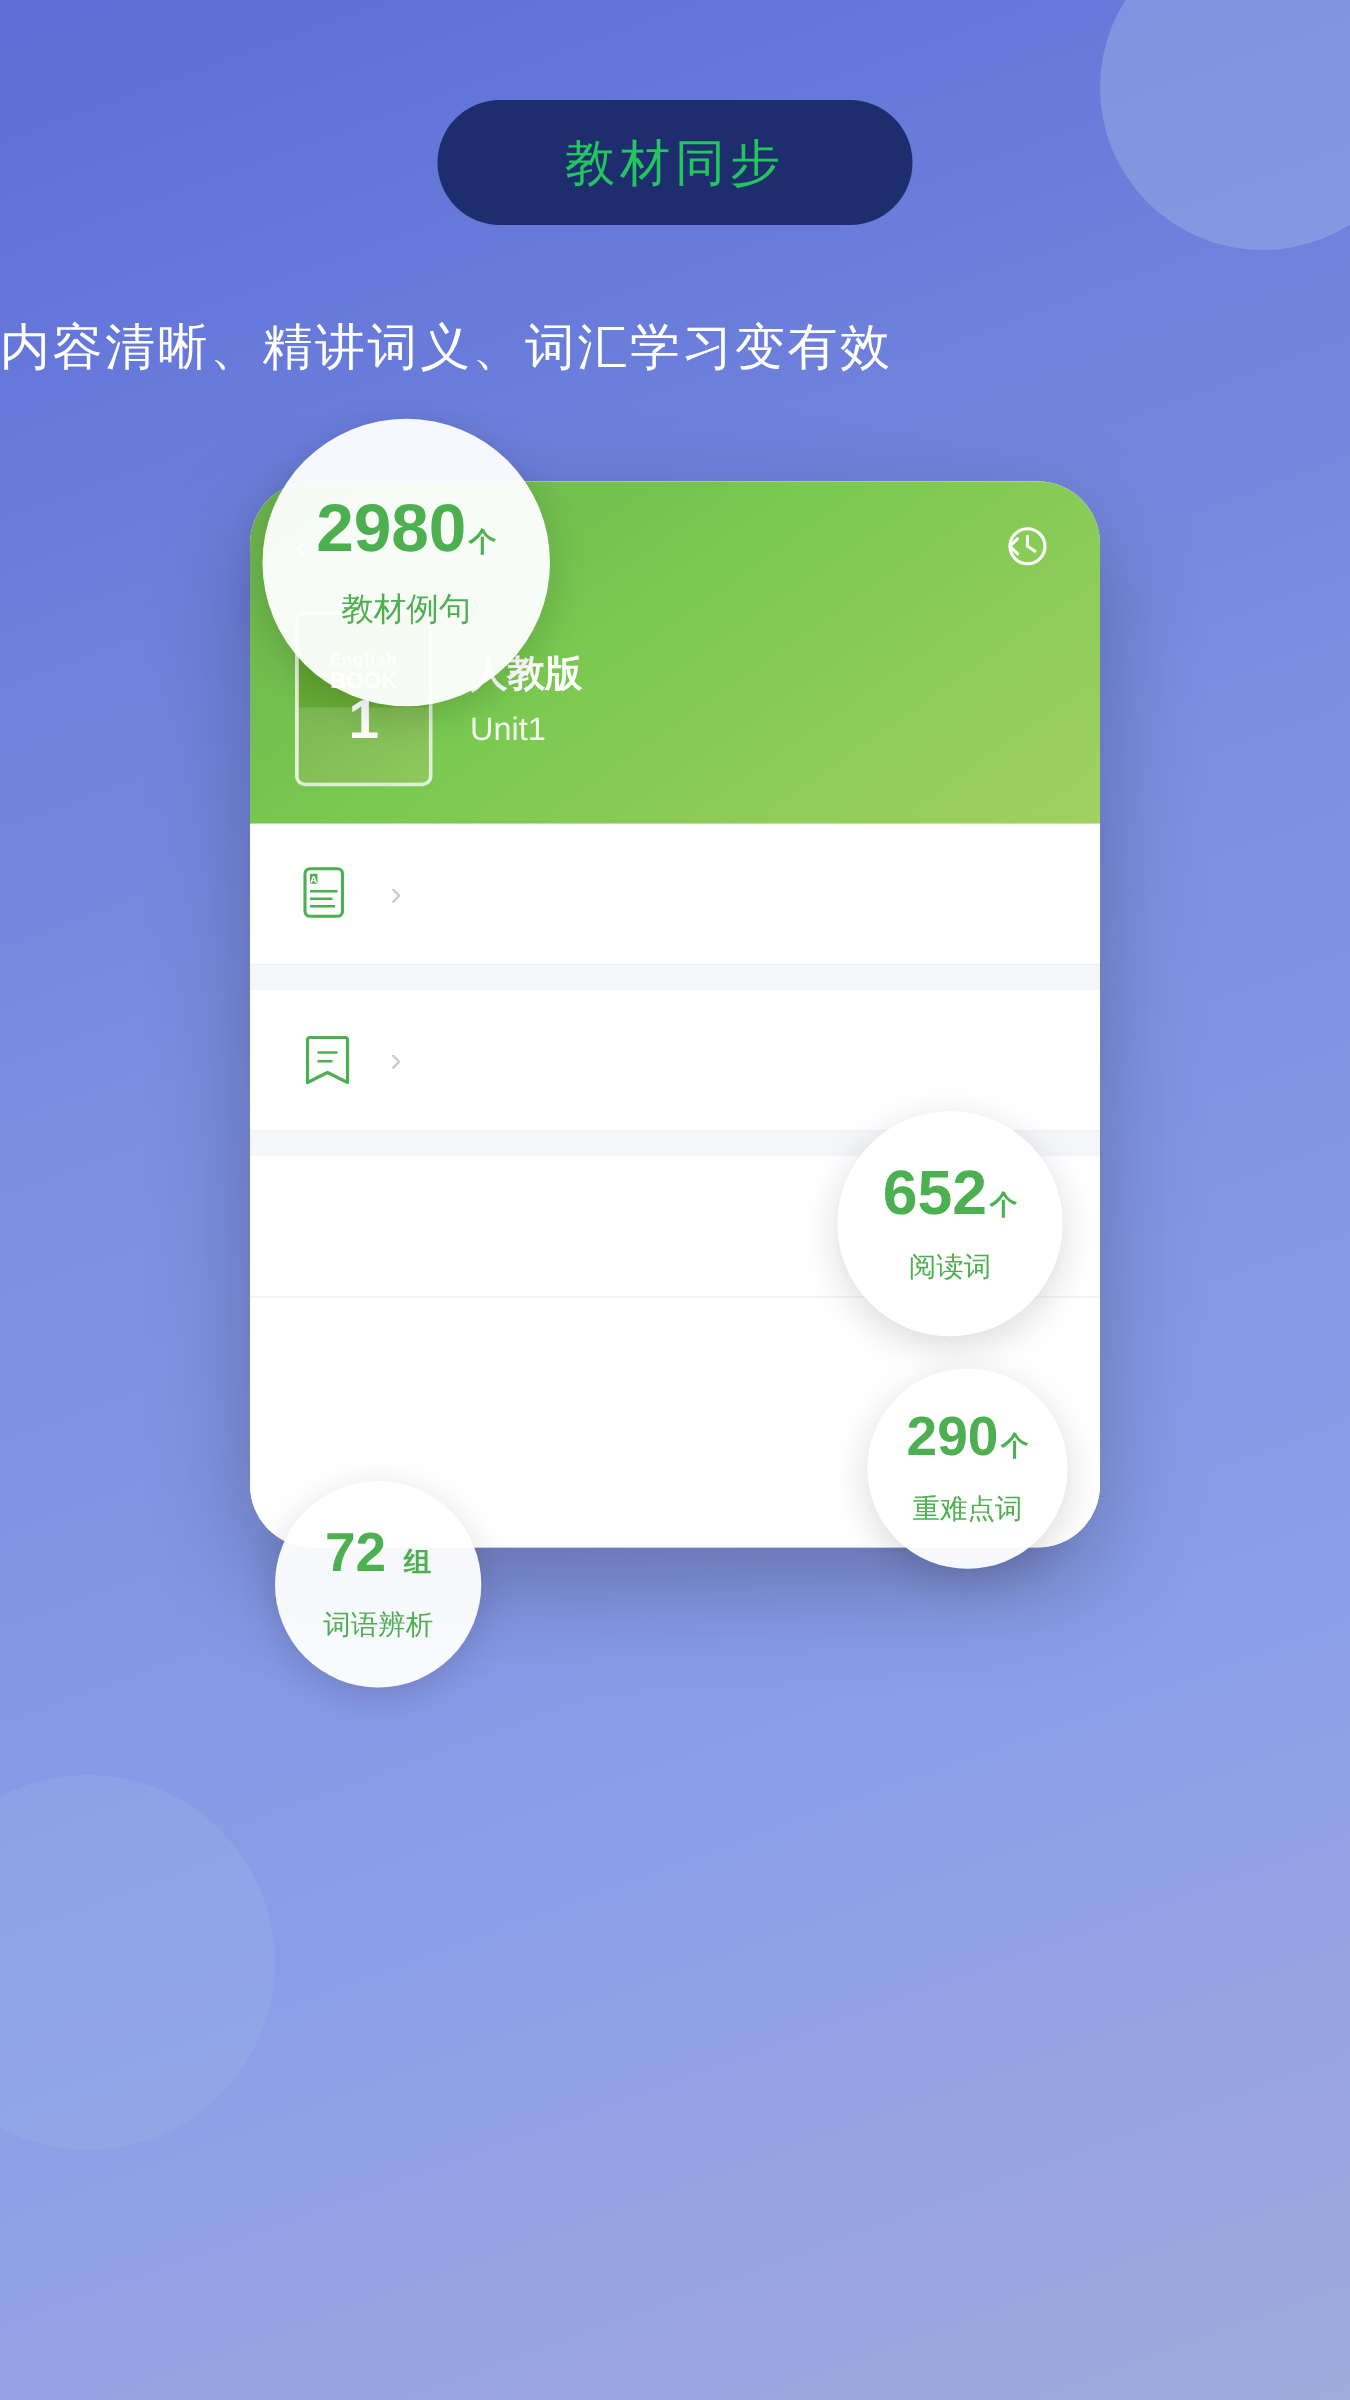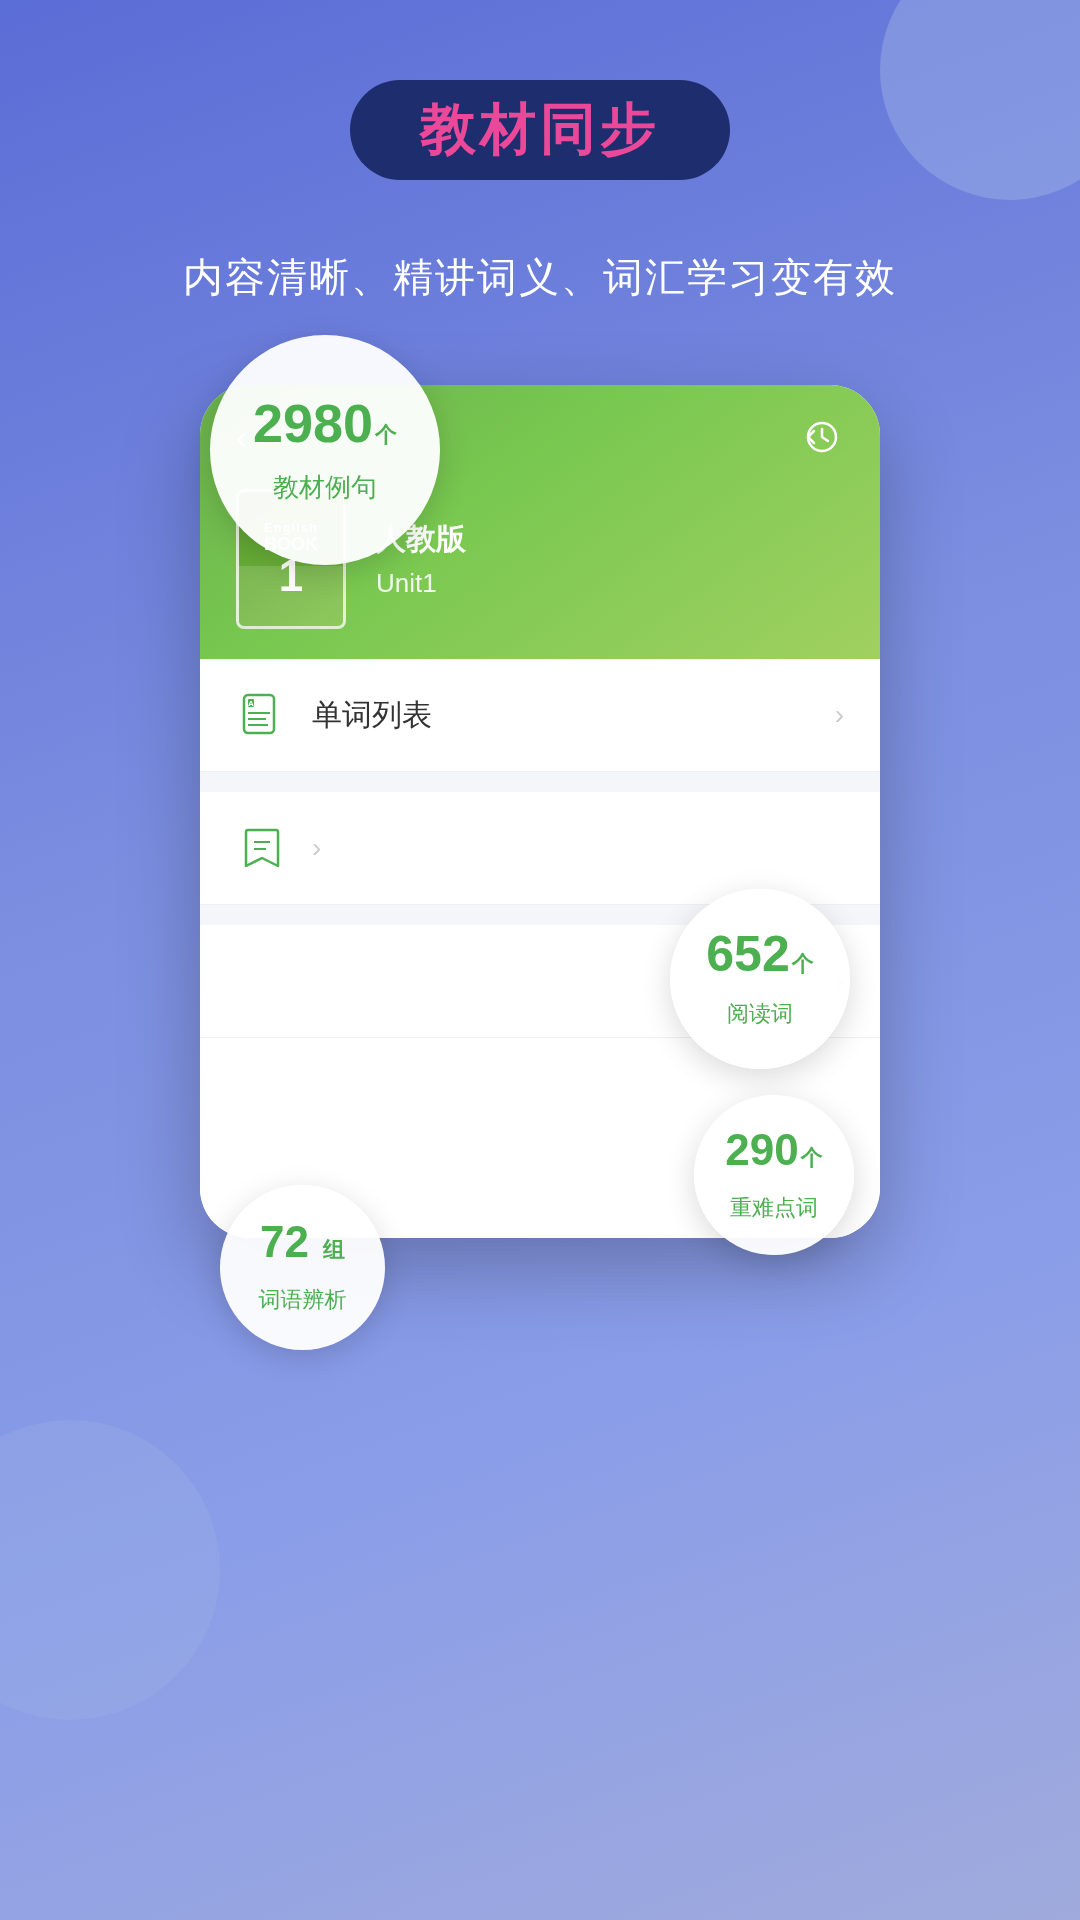--- a/index.html
+++ b/index.html
@@ -50,9 +50,9 @@
     }
 
     .header-pill-text {
-      font-size: 56px;
-      font-weight: 700;
-      color: #ec4899;
+      font-size: 40px;
+      font-weight: 400;
+      color: #22c55e;
       letter-spacing: 4px;
     }
 

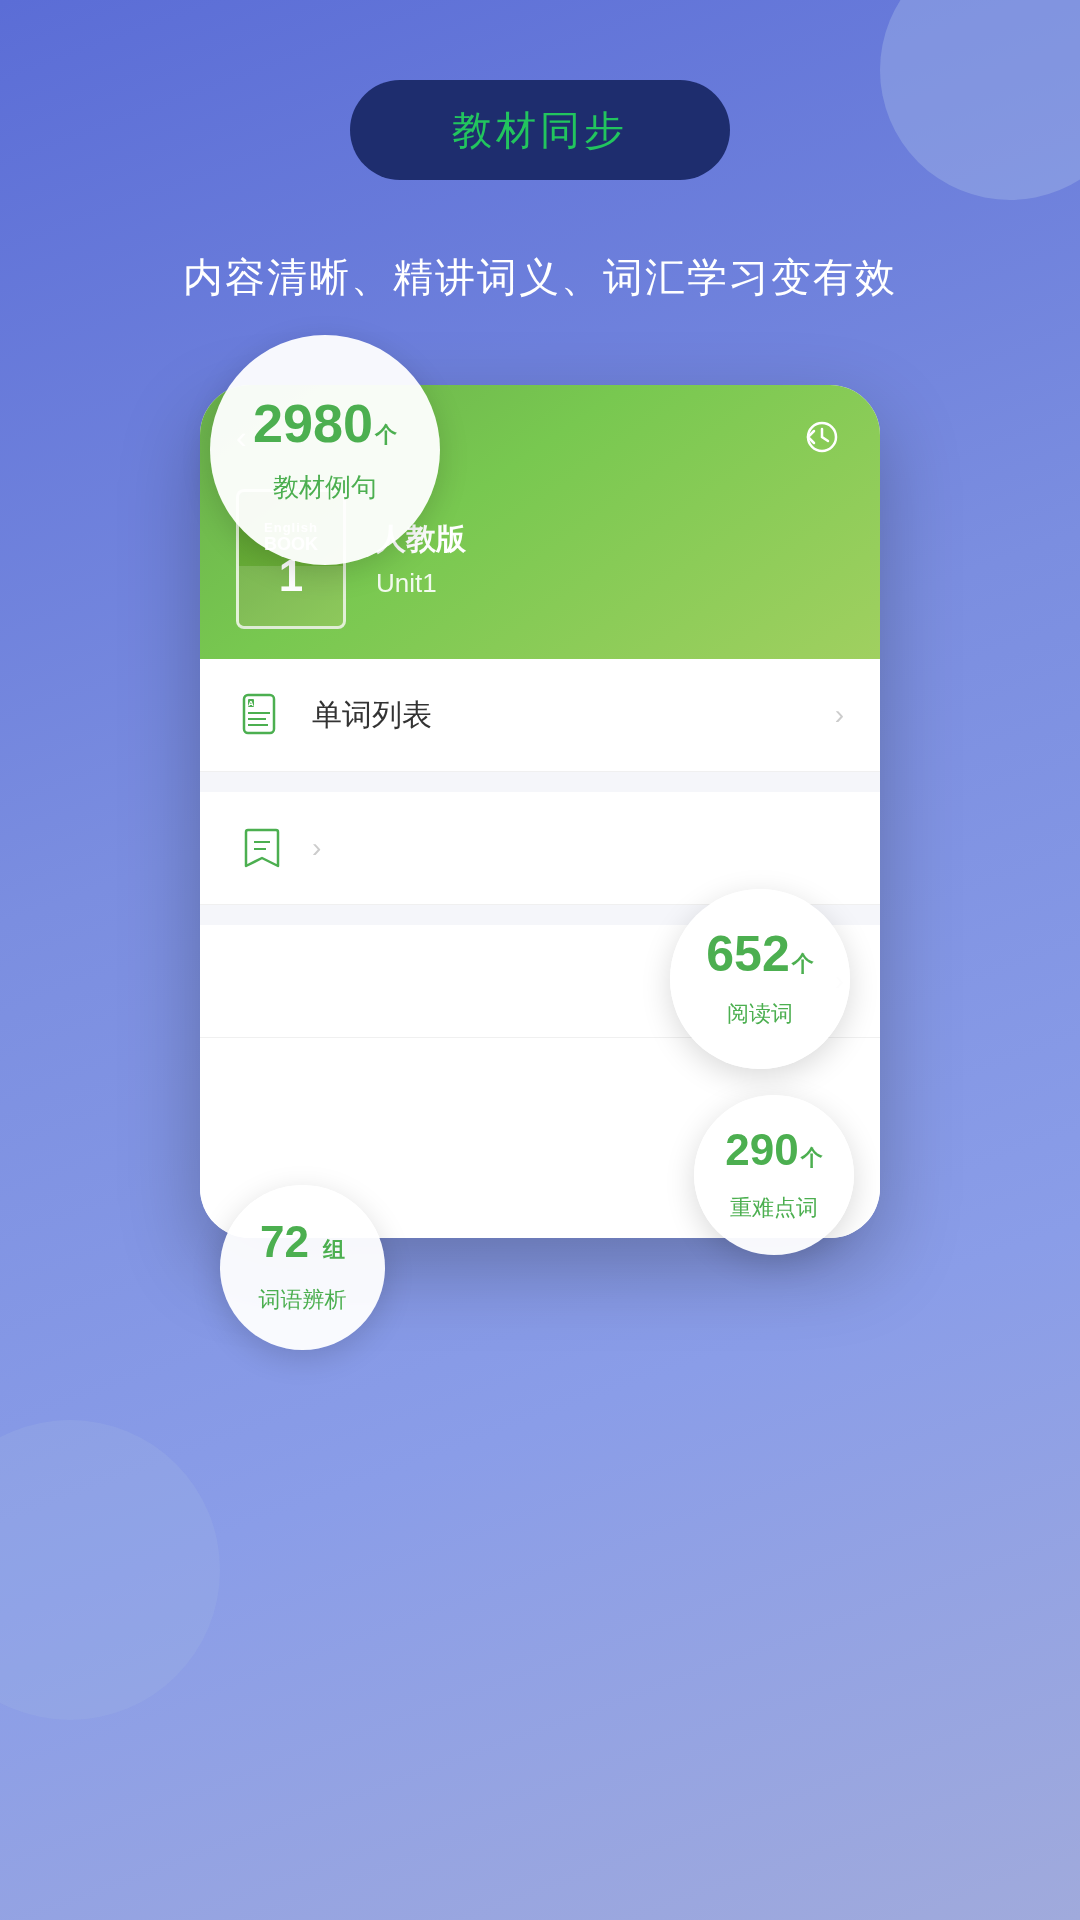--- a/index.html
+++ b/index.html
@@ -60,7 +60,6 @@
     .subtitle {
       position: relative;
       z-index: 10;
-      text-align: center;
       margin-top: 70px;
       font-size: 40px;
       font-weight: 500;

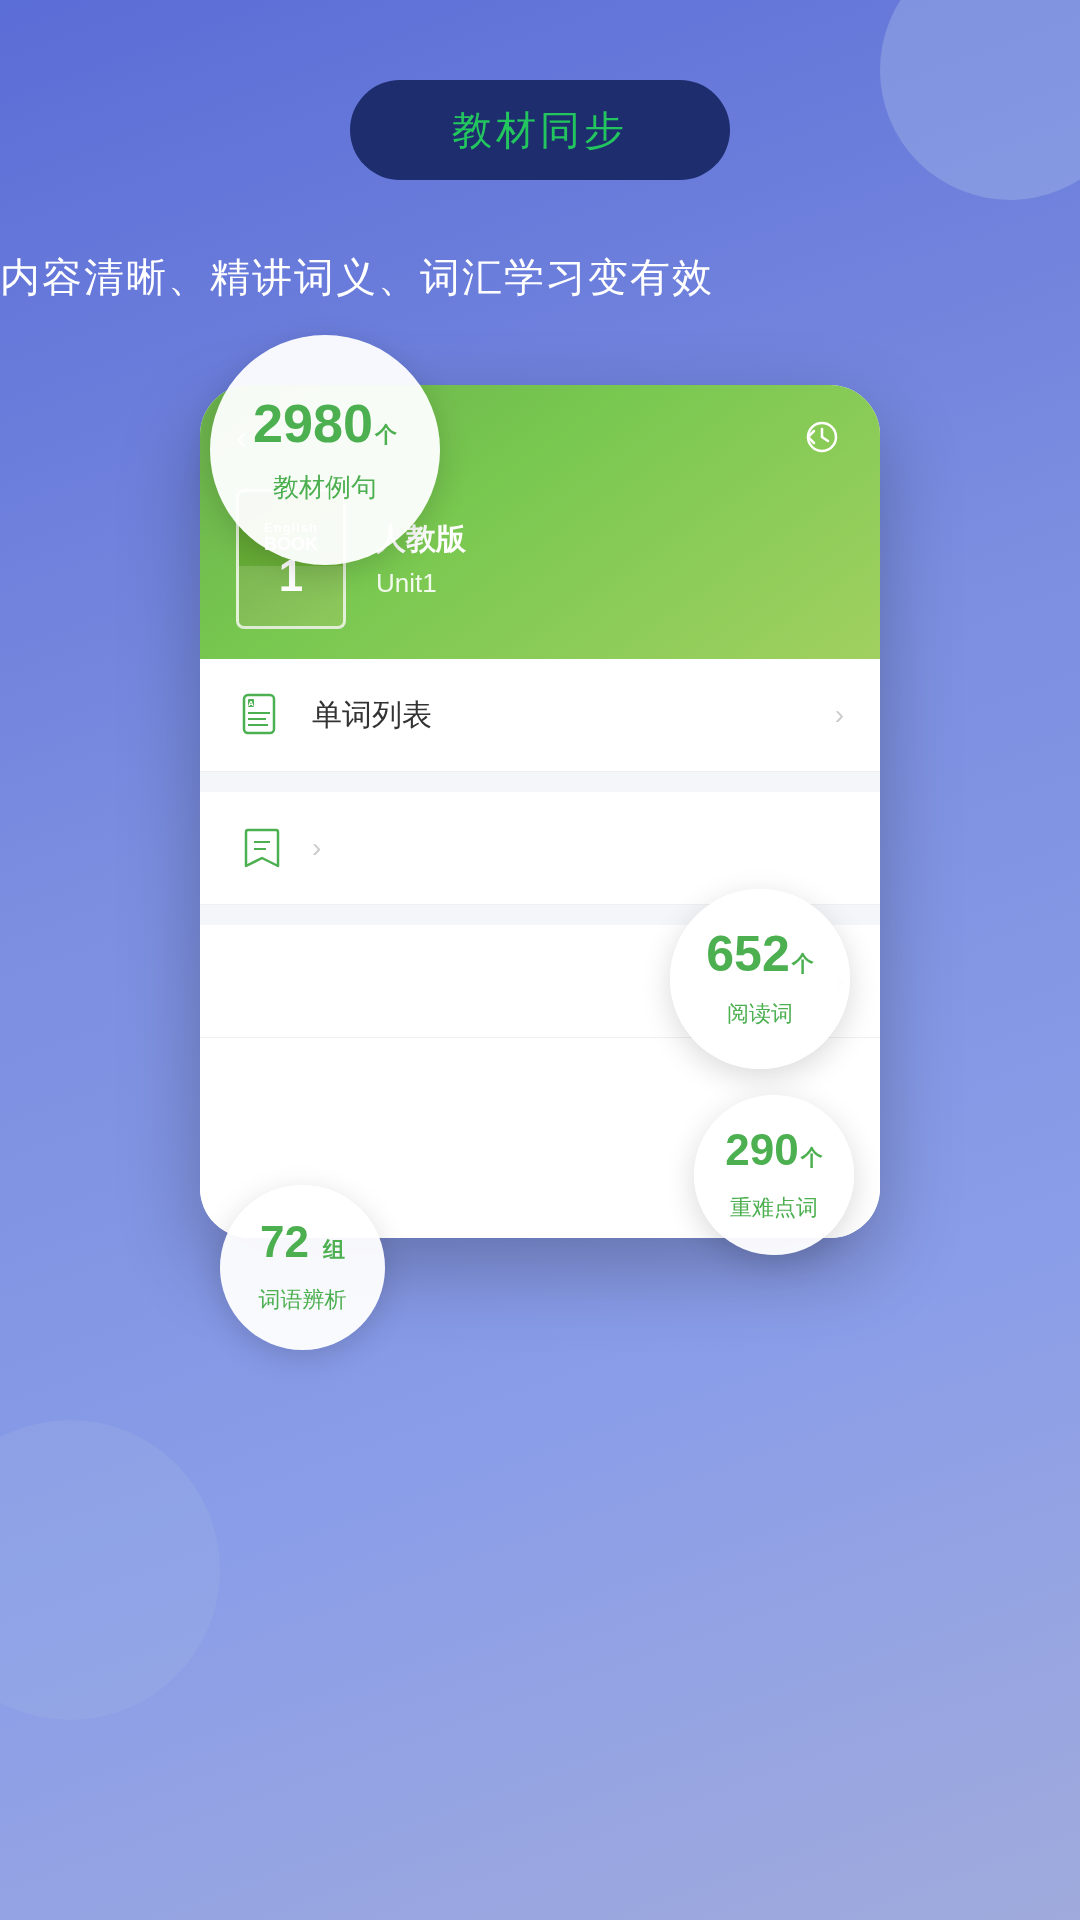--- a/index.html
+++ b/index.html
@@ -364,7 +364,6 @@
             <line x1="10" y1="34" x2="30" y2="34" stroke="#4caf50" stroke-width="2"></line>
           </svg>
         </div>
-        <span class="menu-item-text">单词列表</span>
         <span class="menu-item-arrow">›</span>
       </div>
 

